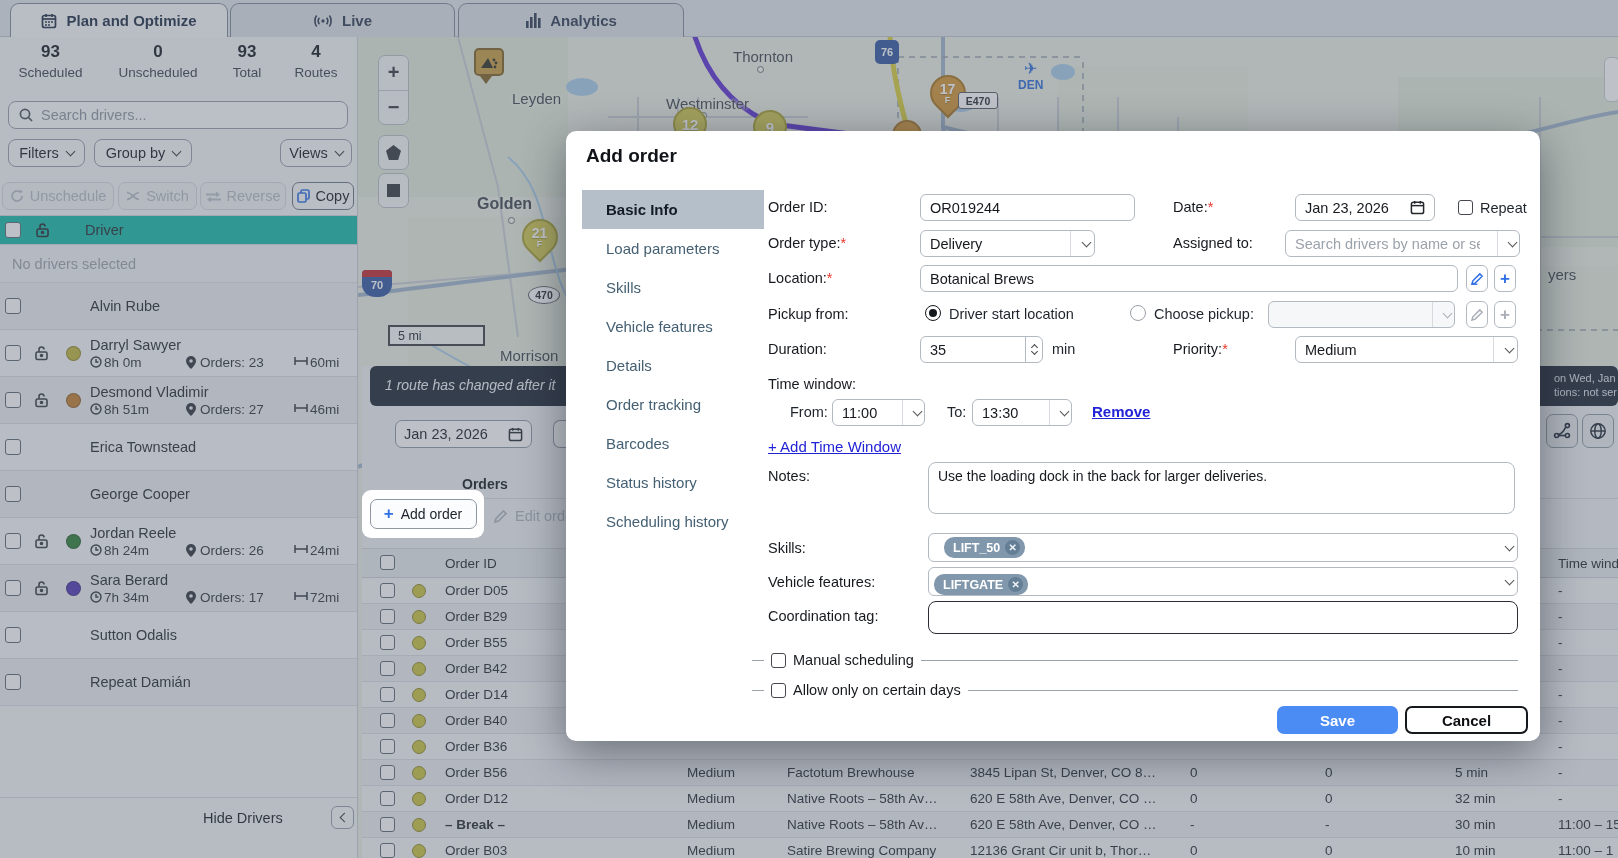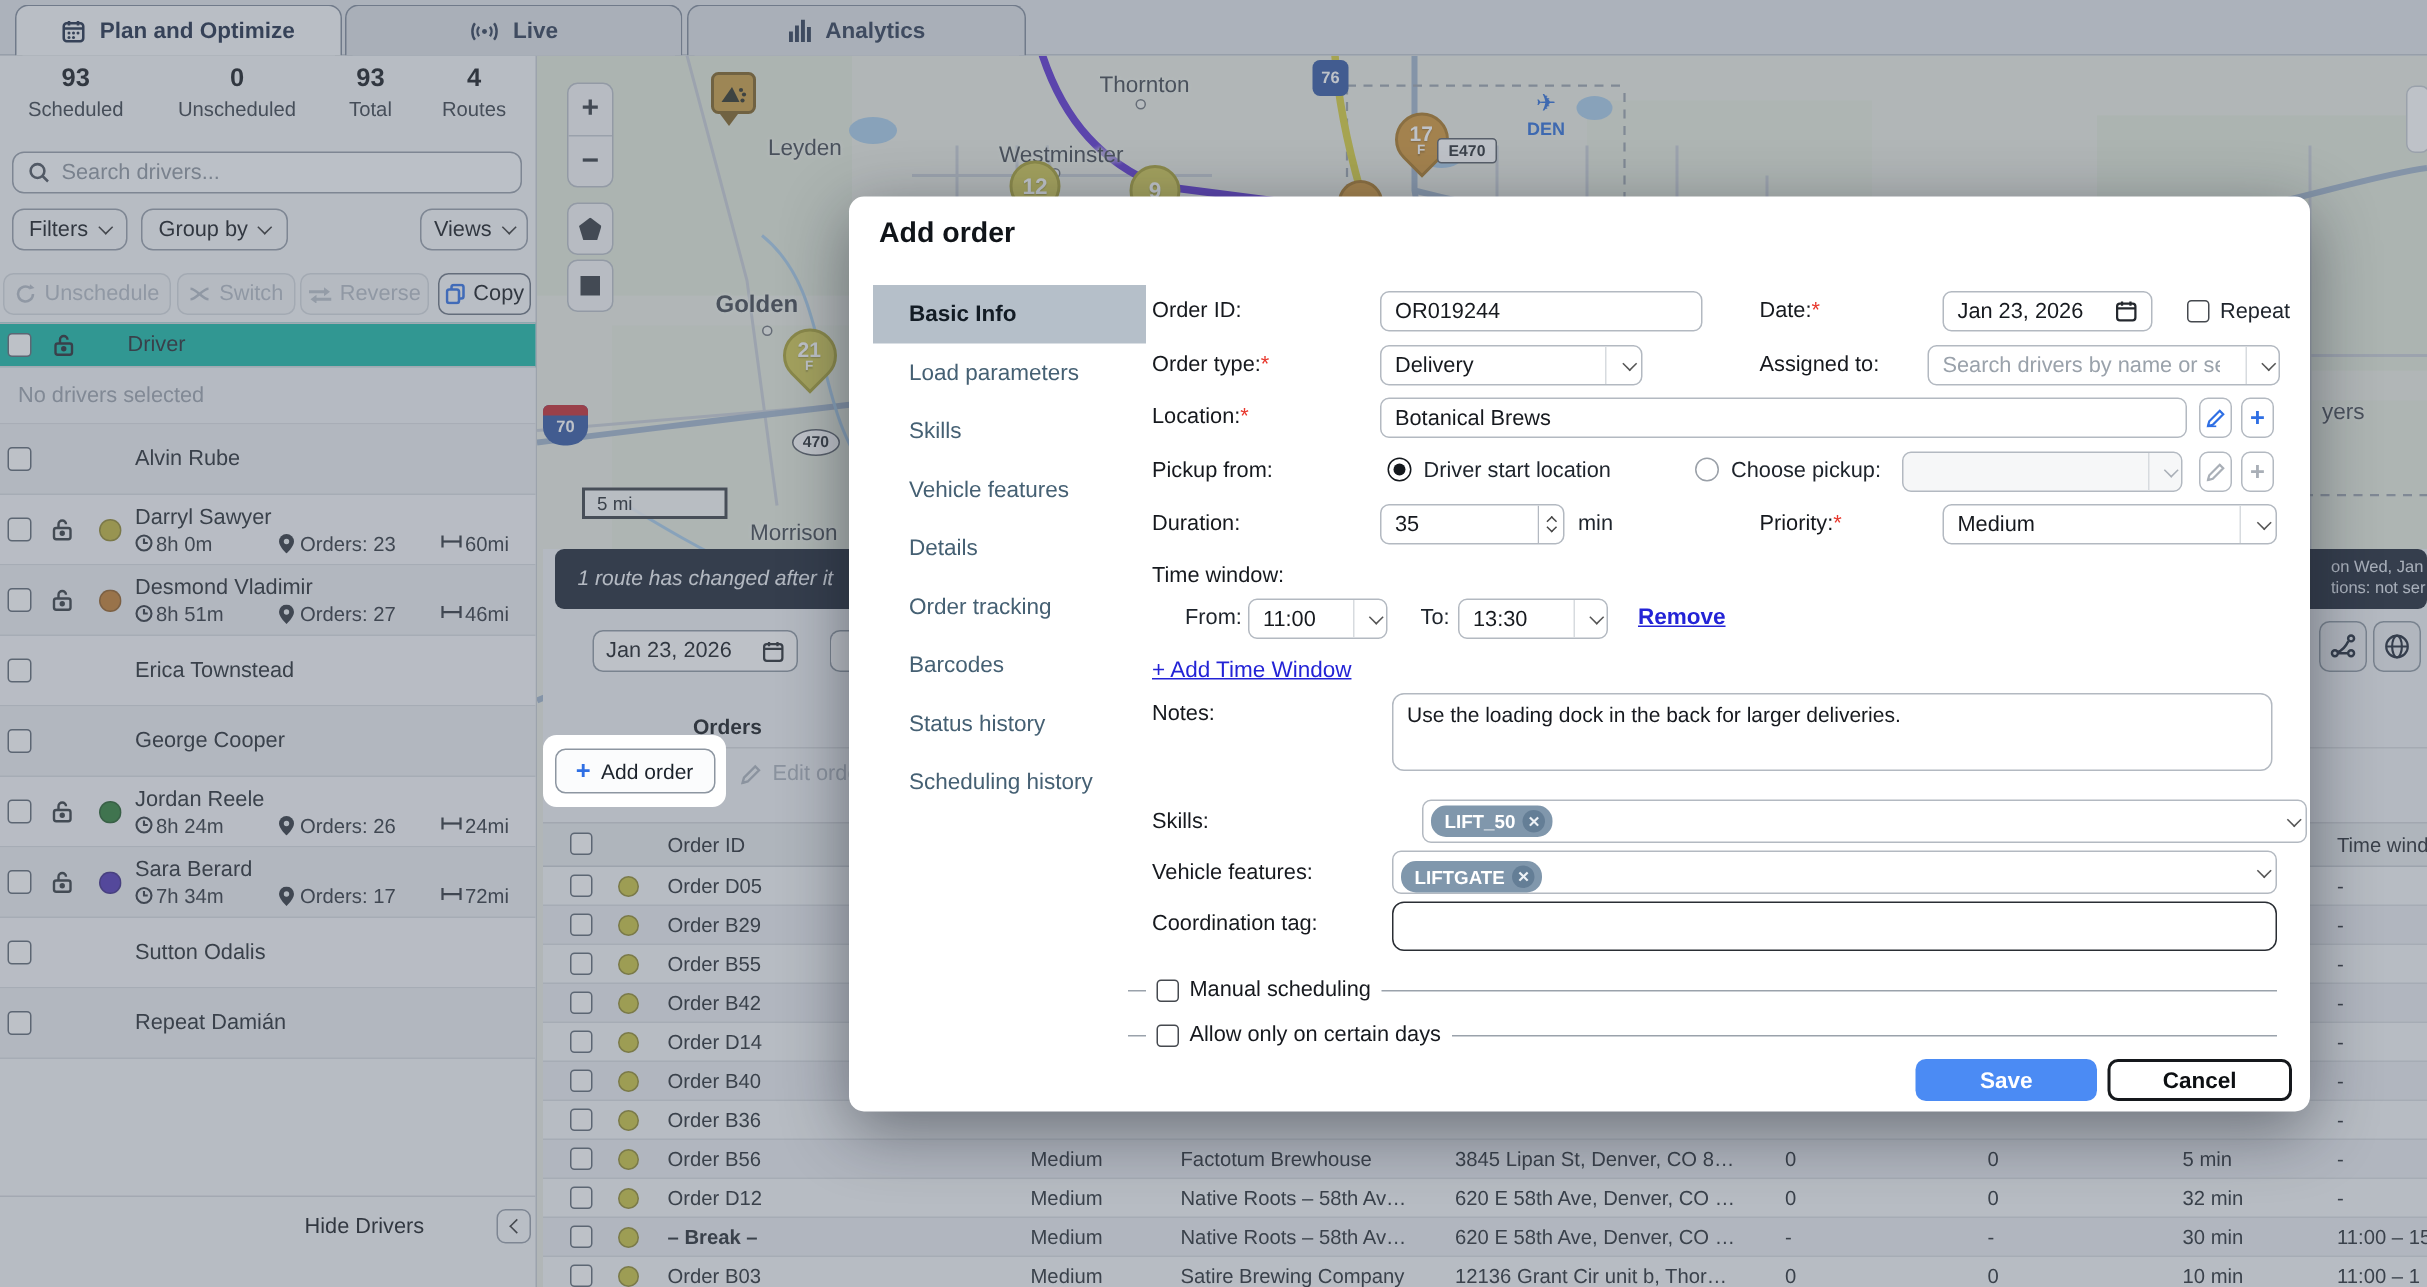--- a/index.html
+++ b/index.html
@@ -806,7 +806,7 @@
     </div>
 
     <div class="f-label" style="top:409px;">Skills:</div>
-    <div class="inp" style="left:382px; top:402px; width:590px; height:29px; padding-left:5px; padding-right:0;">
+    <div class="inp" style="left:362px; top:402px; width:590px; height:29px; padding-left:15px; padding-right:0;">
       <span class="pill">
         <span>LIFT_50</span>
         <span class="x">✕</span>

